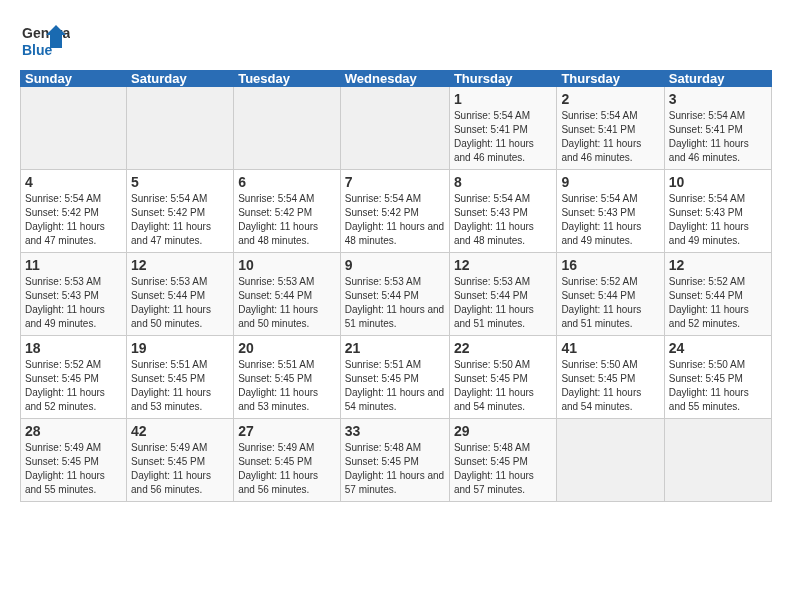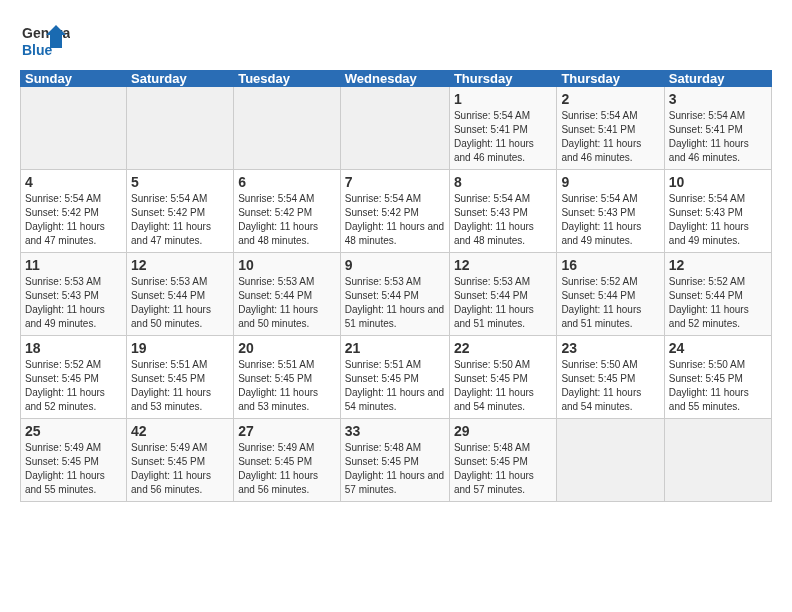--- a/index.html
+++ b/index.html
@@ -205,7 +205,7 @@
           <div class="day-detail">Sunrise: 5:50 AM<br>Sunset: 5:45 PM<br>Daylight: 11 hours and 54 minutes.</div>
         </td>
         <td>
-          <span class="day-number">23</span>
+          <span class="day-number">41</span>
           <div class="day-detail">Sunrise: 5:50 AM<br>Sunset: 5:45 PM<br>Daylight: 11 hours and 54 minutes.</div>
         </td>
         <td>

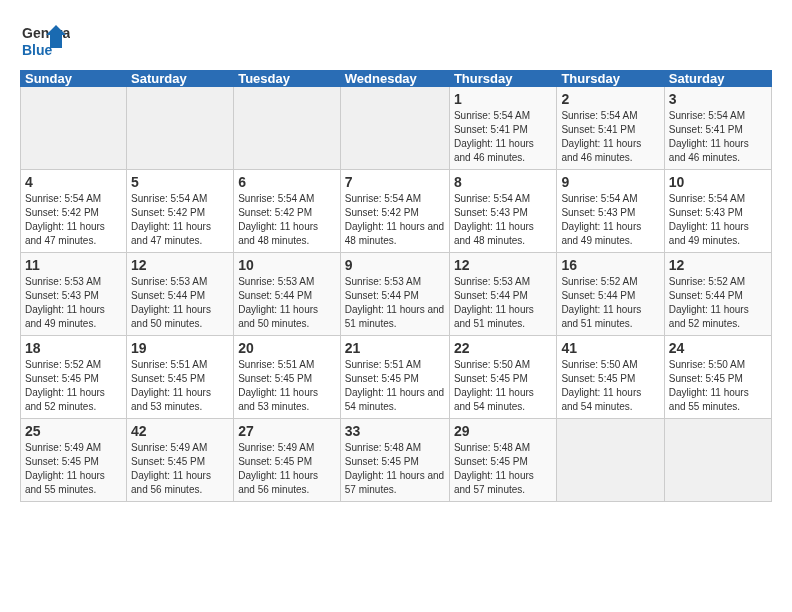--- a/index.html
+++ b/index.html
@@ -215,7 +215,7 @@
       </tr>
       <tr>
         <td>
-          <span class="day-number">25</span>
+          <span class="day-number">28</span>
           <div class="day-detail">Sunrise: 5:49 AM<br>Sunset: 5:45 PM<br>Daylight: 11 hours and 55 minutes.</div>
         </td>
         <td>

